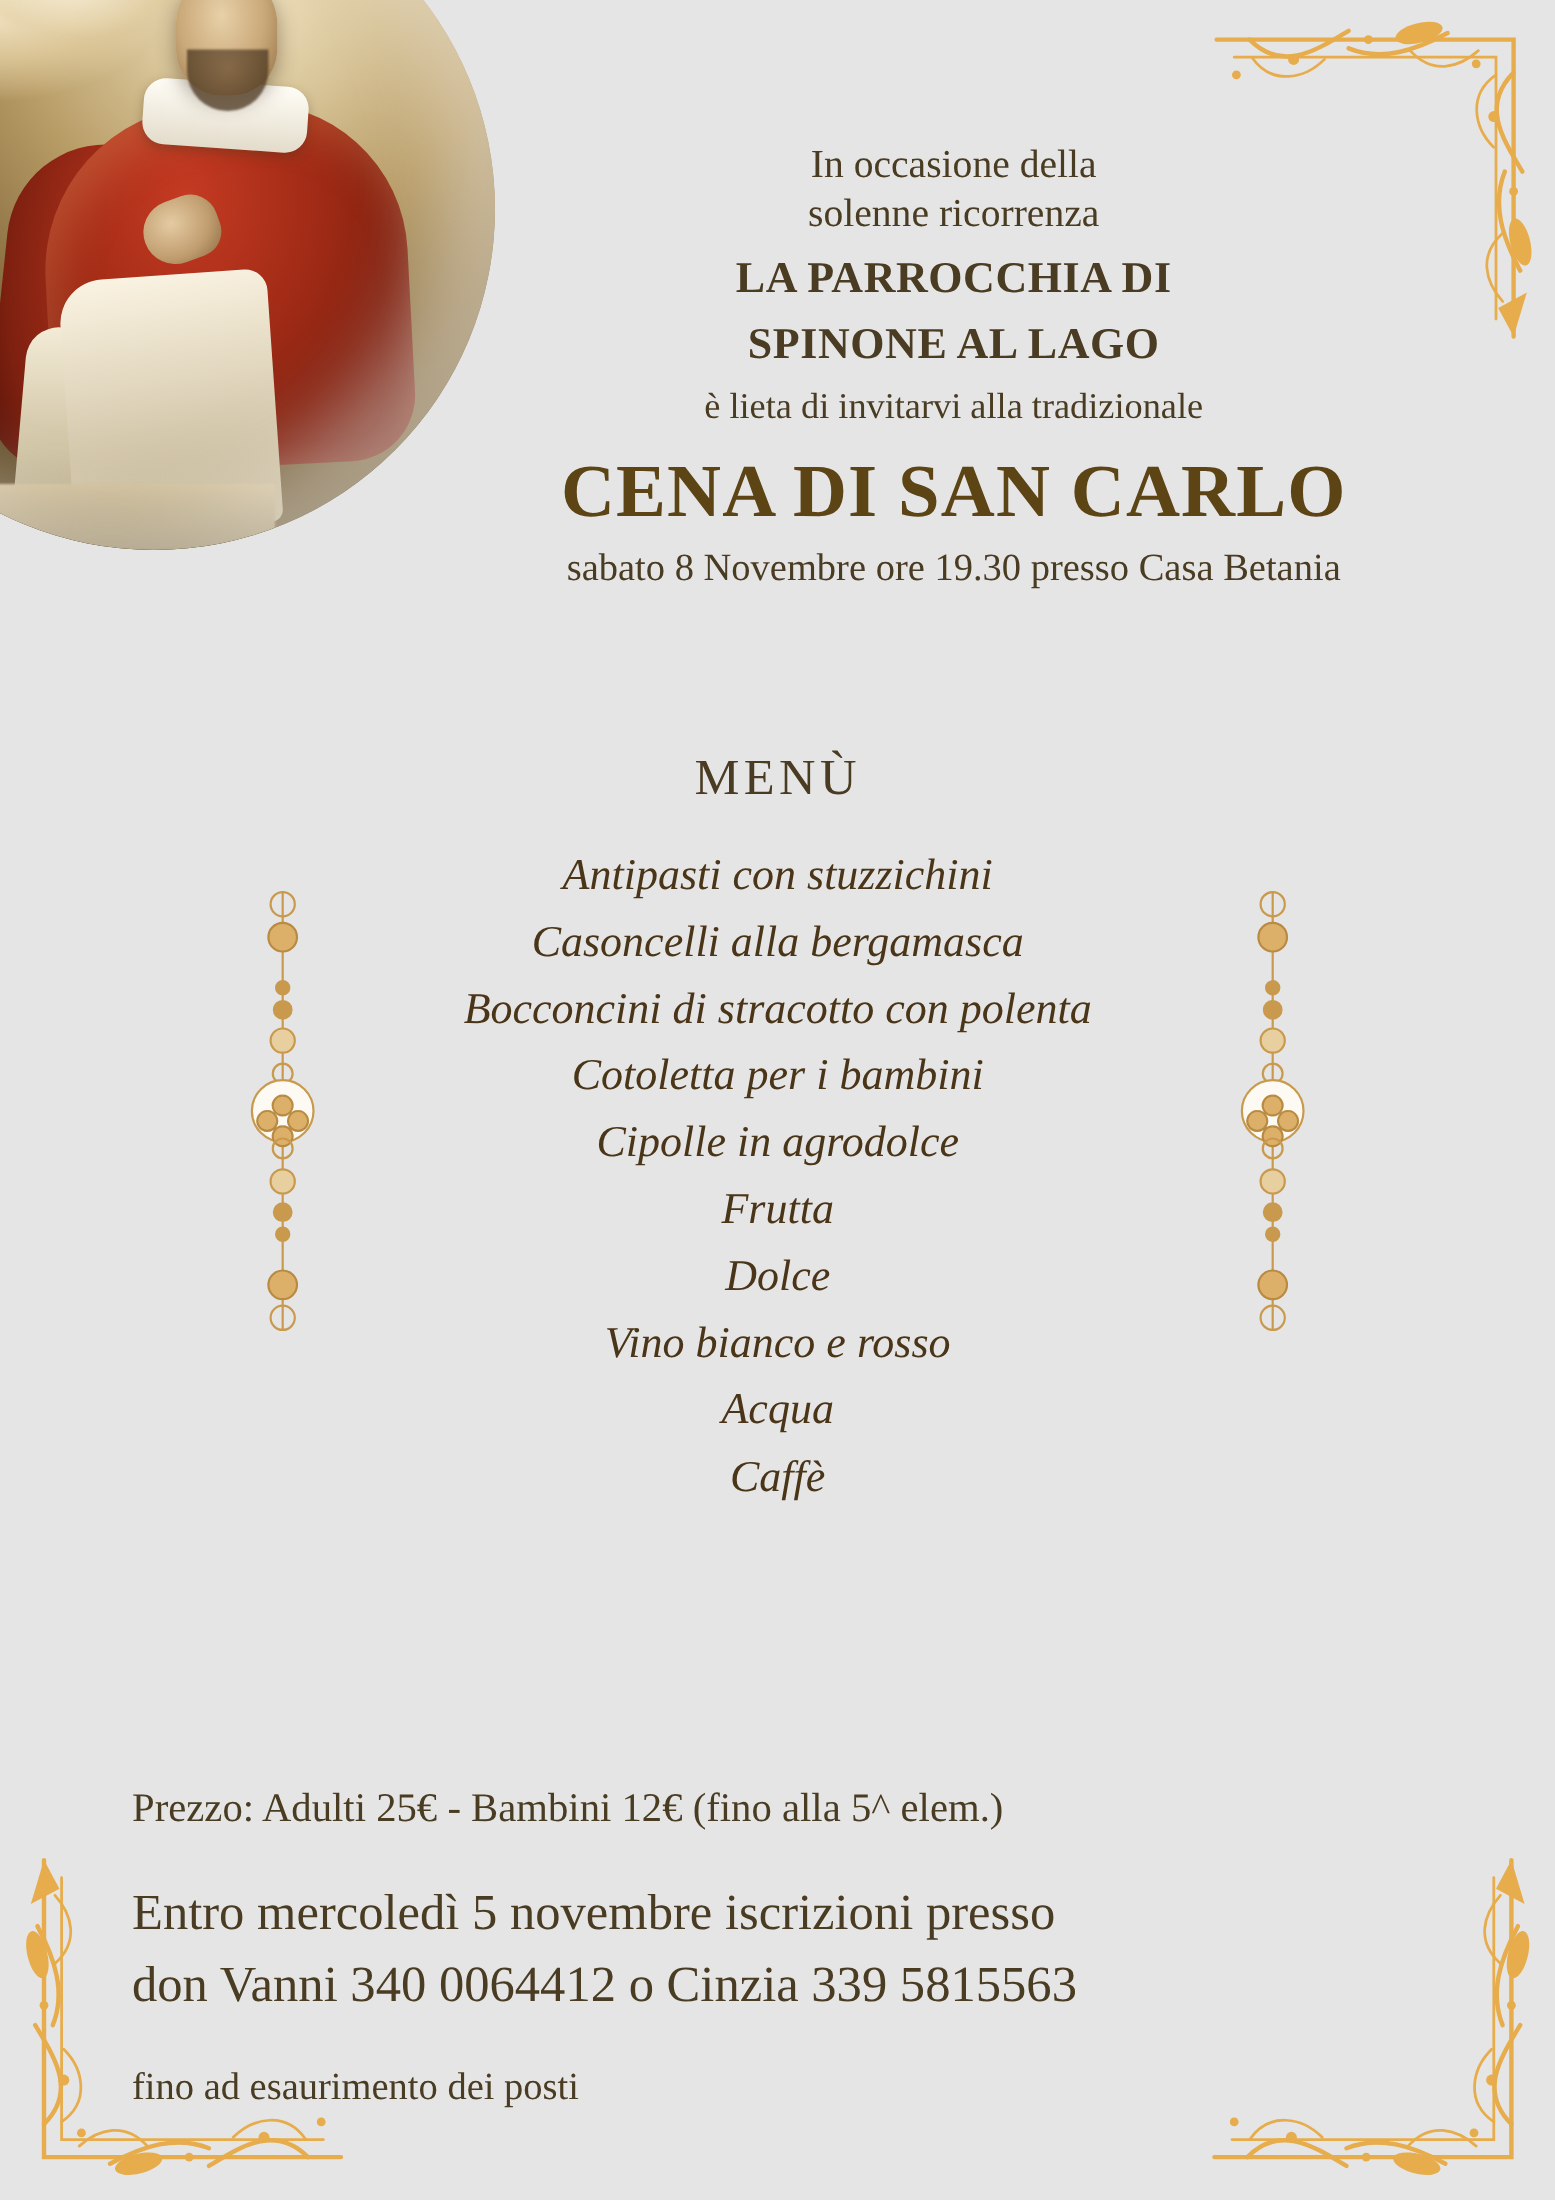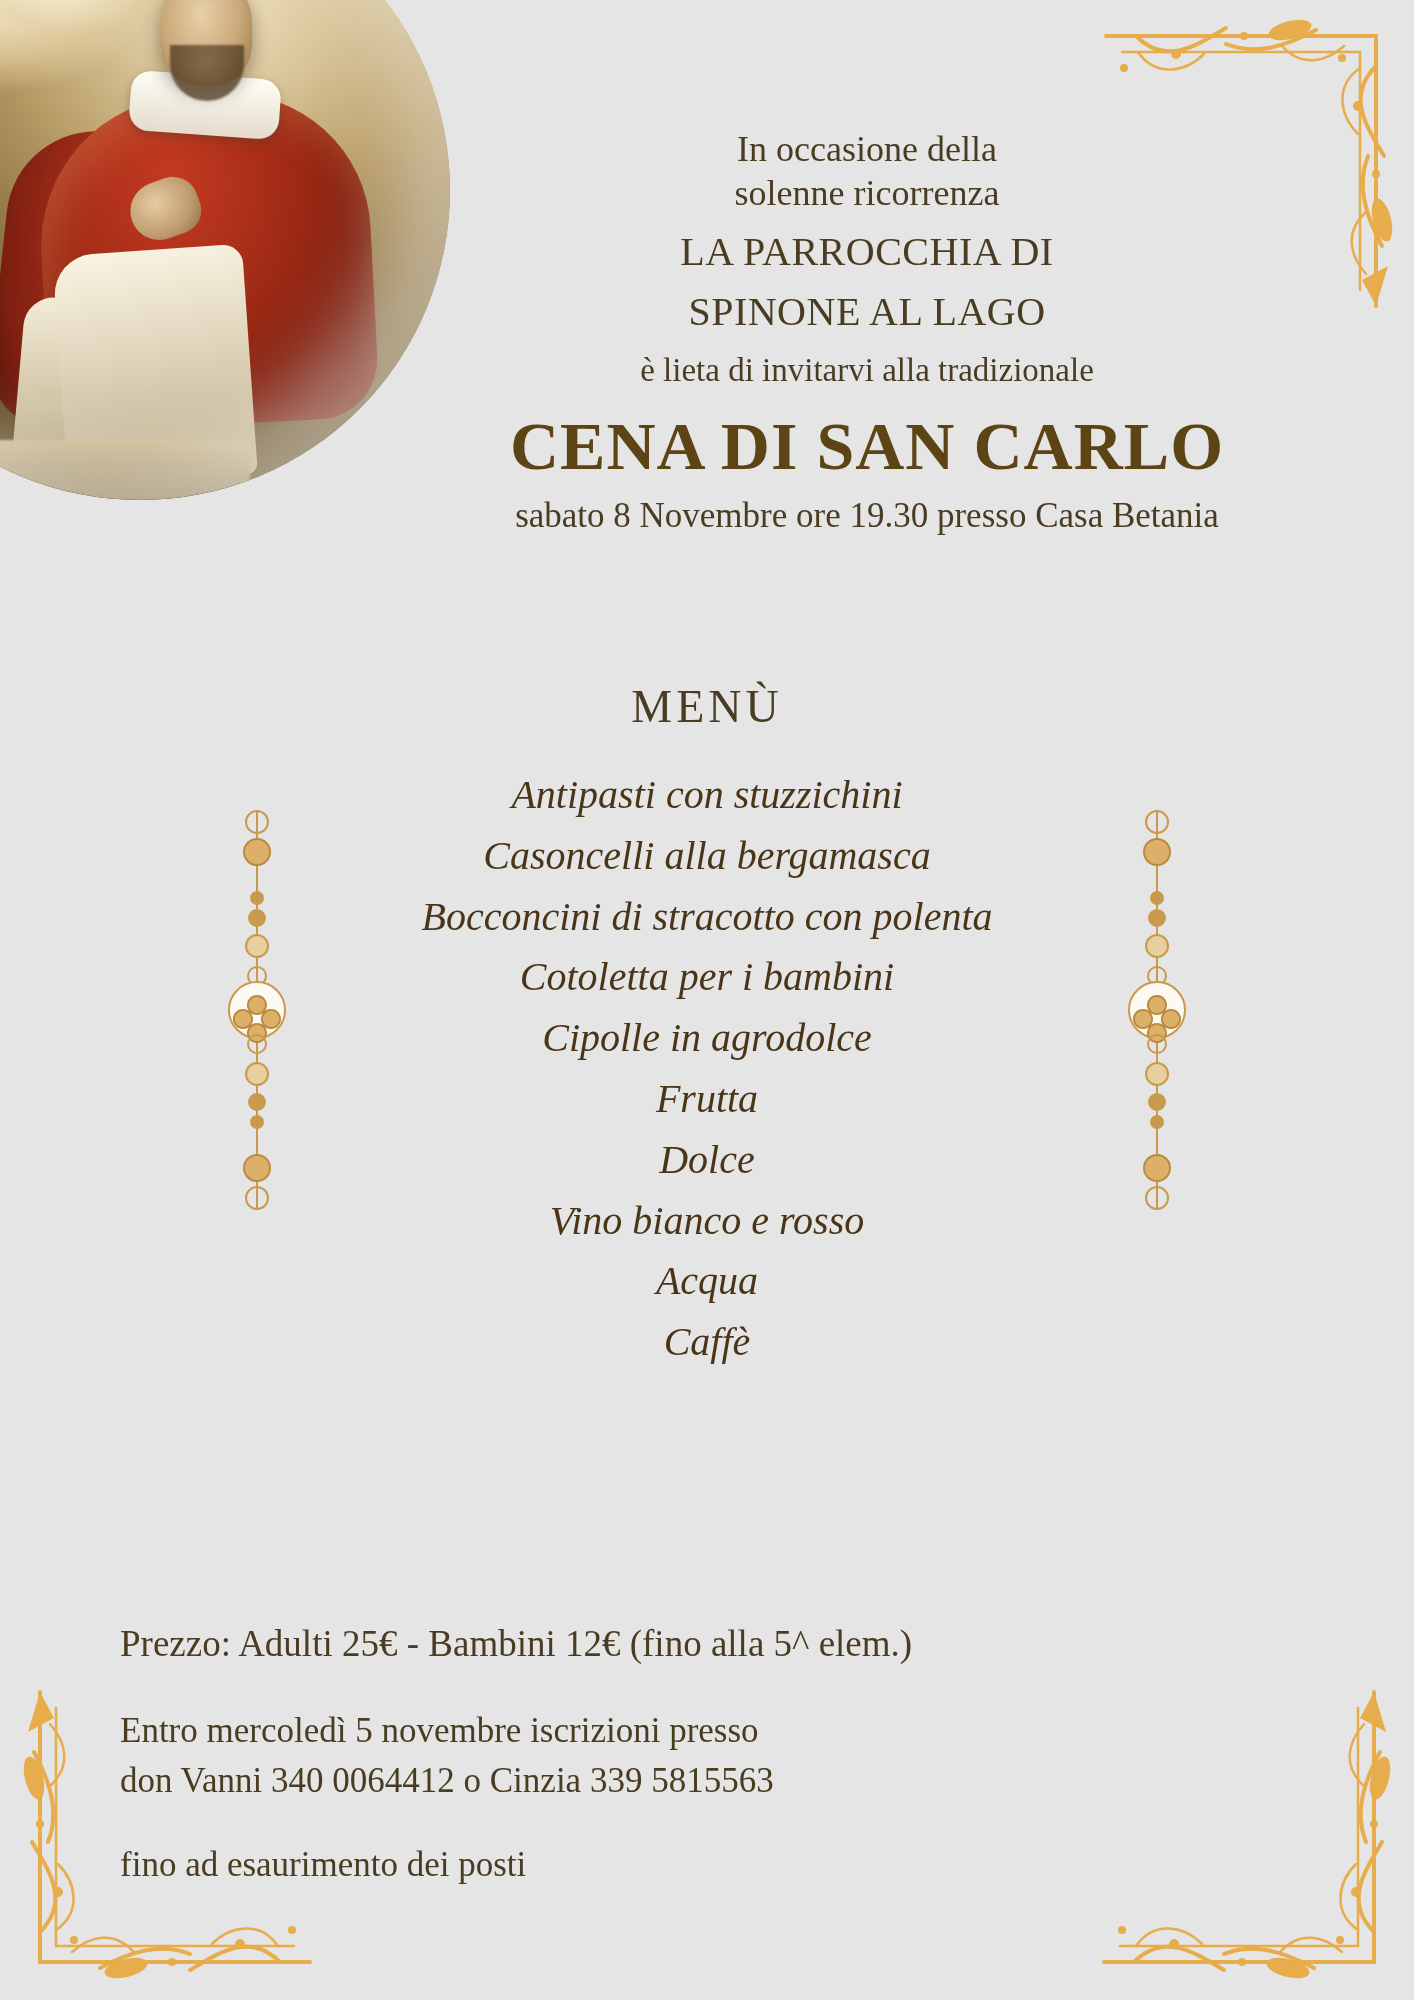--- a/index.html
+++ b/index.html
@@ -154,7 +154,7 @@
     line-height: 1.2;
     margin-top: 12px;
     color: #4a3c22;
-    font-weight: 400;
+    font-weight: 700;
   }
   .invite {
     font-size: 33px;

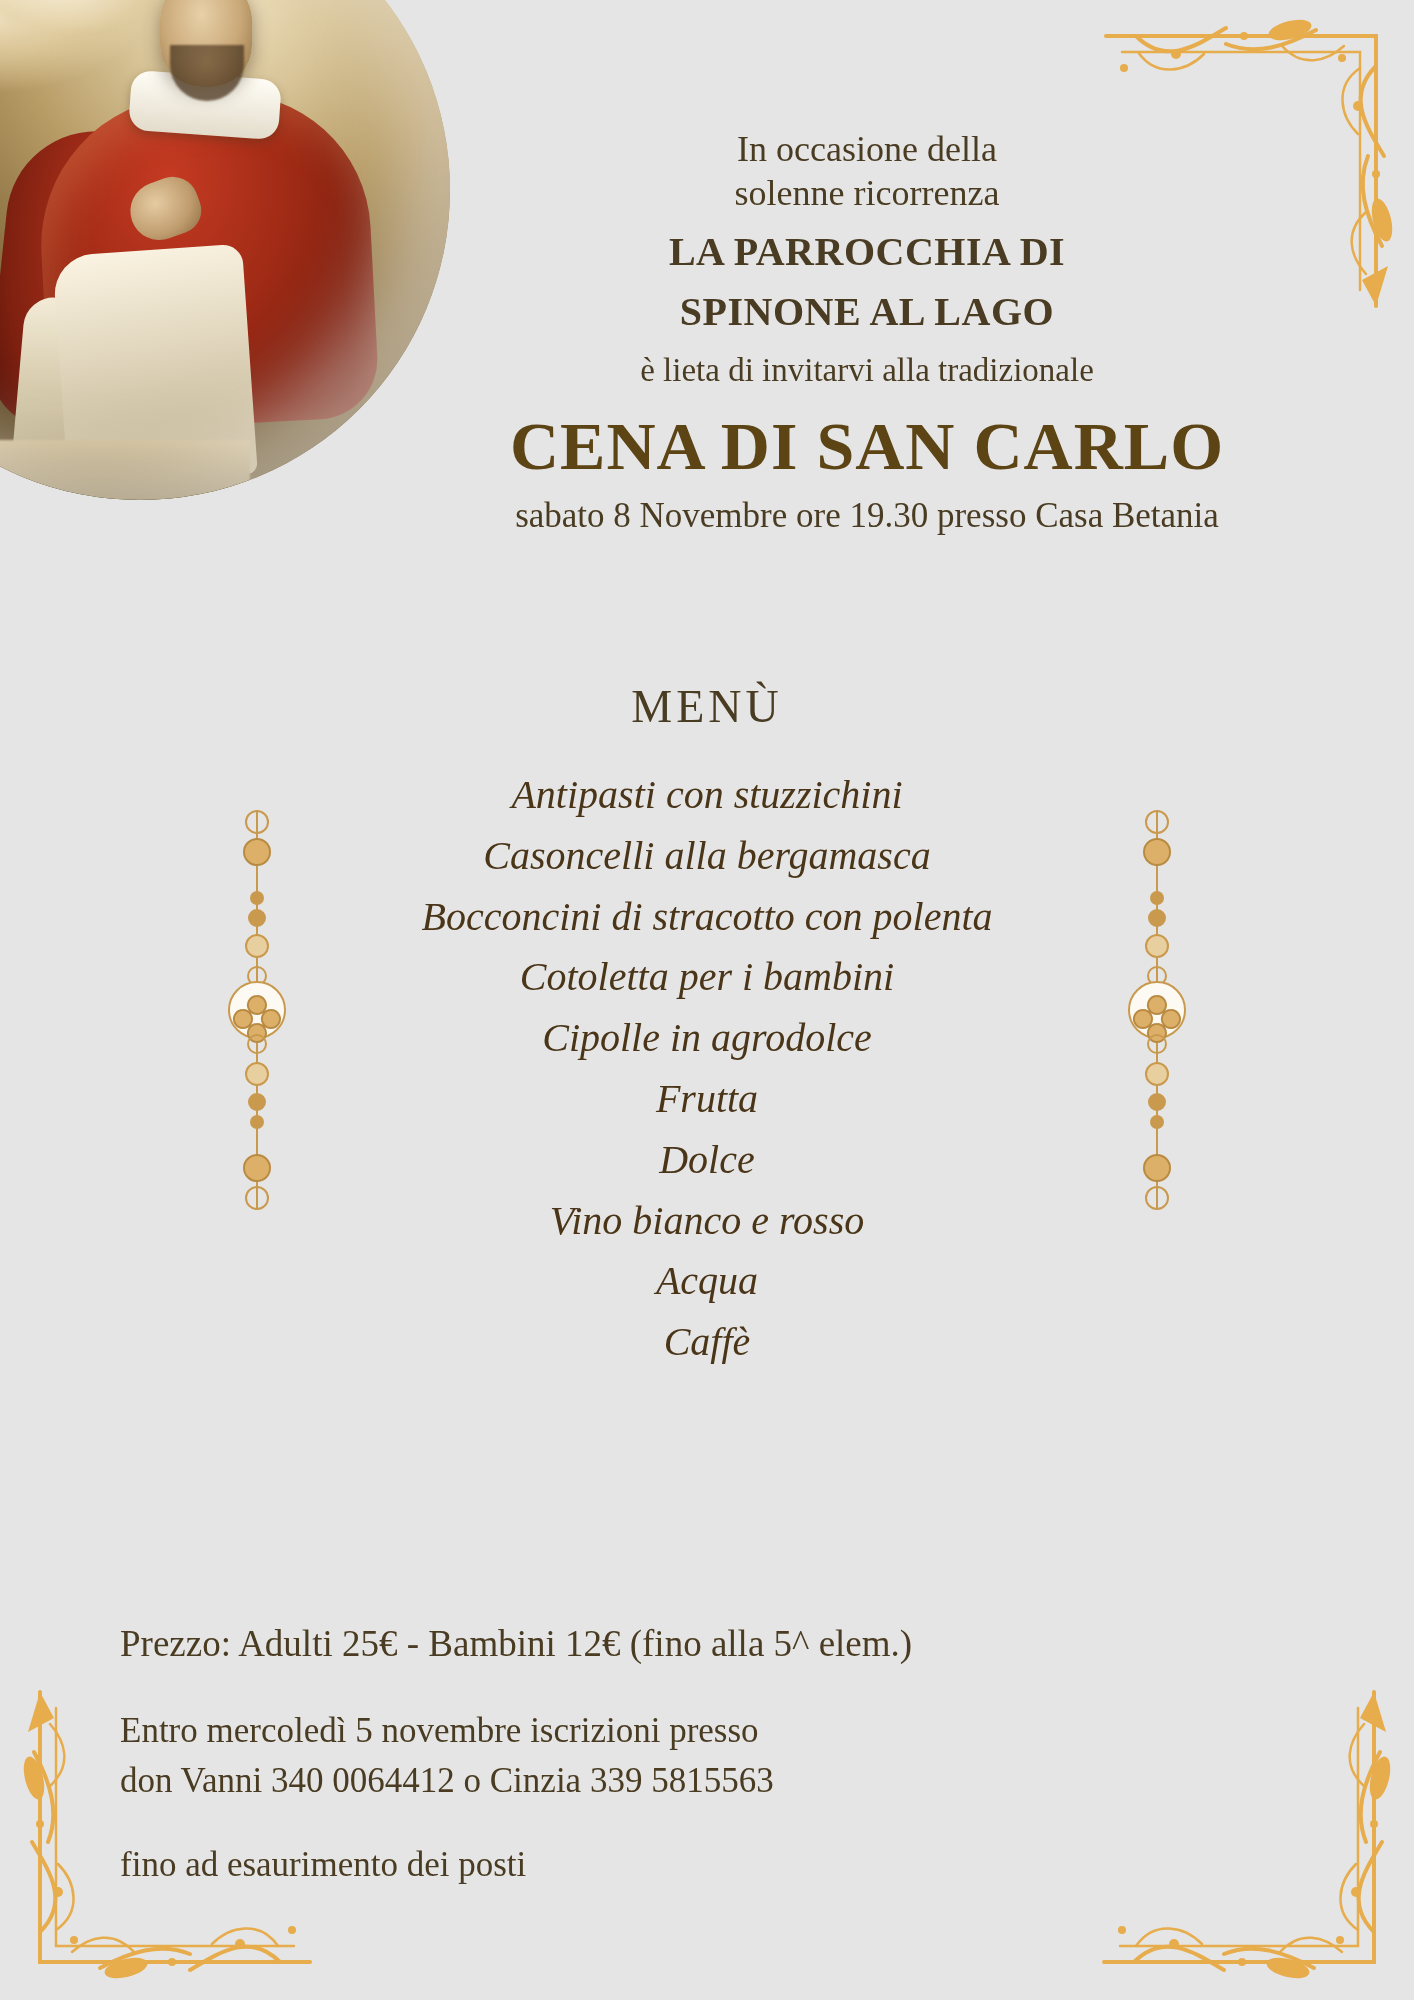--- a/index.html
+++ b/index.html
@@ -214,7 +214,7 @@
     line-height: 1.3;
   }
   .signup {
-    font-size: 35px;
+    font-size: 46px;
     line-height: 1.42;
     margin-top: 38px;
   }

